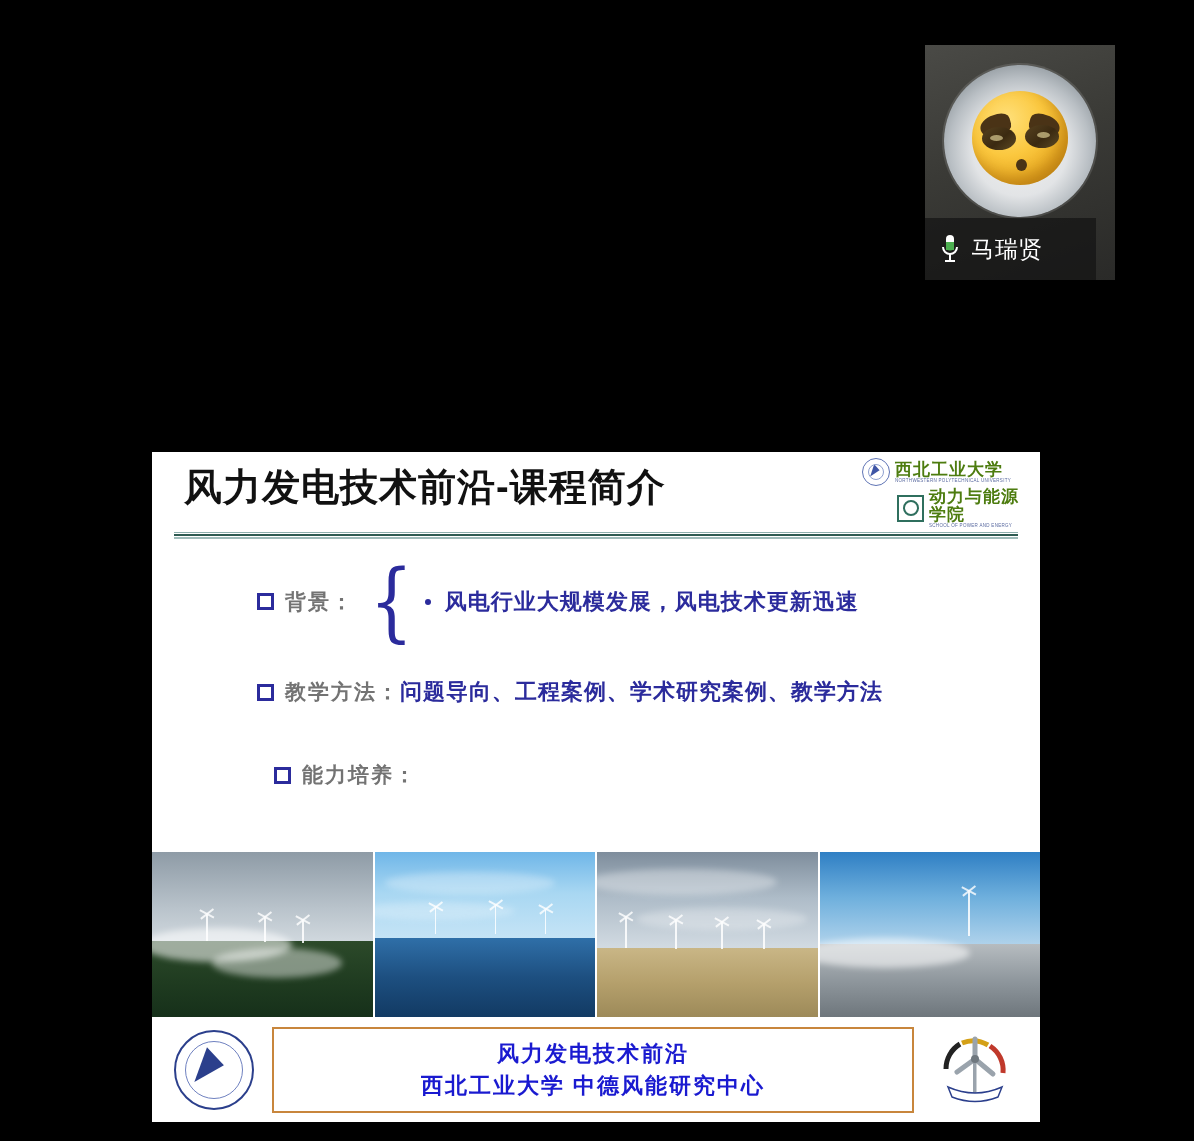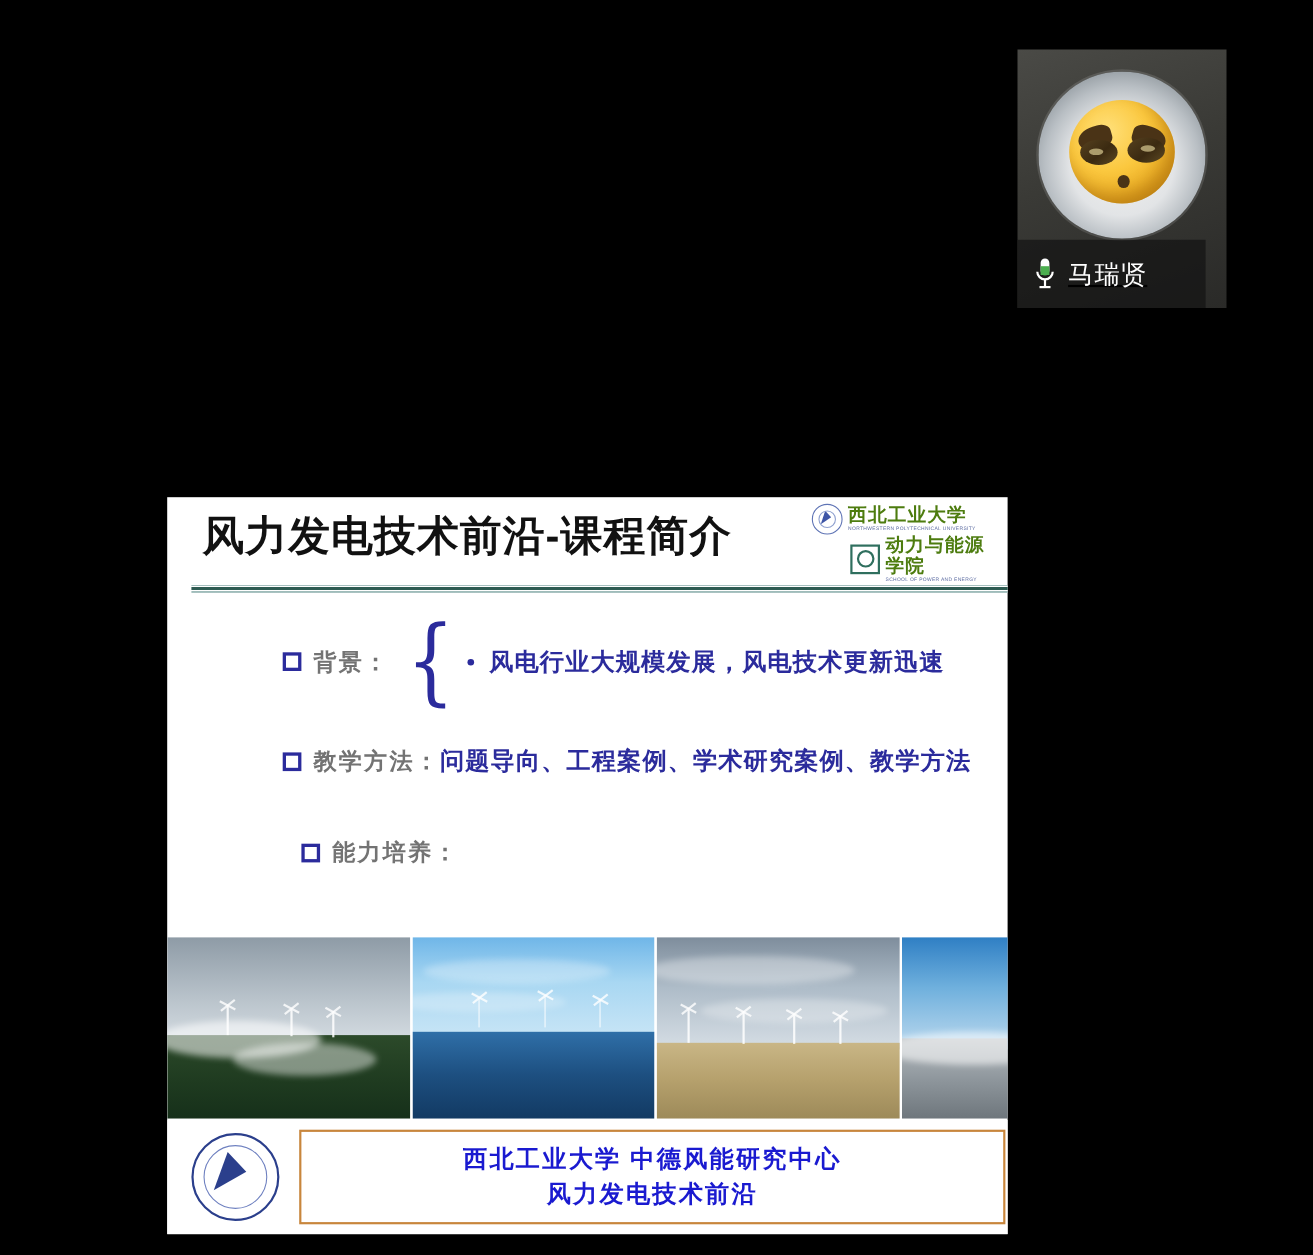--- a/index.html
+++ b/index.html
@@ -40,7 +40,7 @@
   #video-label{
     position:absolute;left:0;bottom:0;width:171px;height:62px;
     background:rgba(20,20,20,.72);
-    display:flex;align-items:center;gap:10px;padding-left:14px;box-sizing:border-box;text-decoration:underline;
+    display:flex;align-items:center;gap:10px;padding-left:14px;box-sizing:border-box;
   }
   #mic-icon{width:22px;height:32px;position:relative;flex:0 0 auto;}
   #video-name{color:#fff;font-size:23px;letter-spacing:1px;white-space:nowrap;}

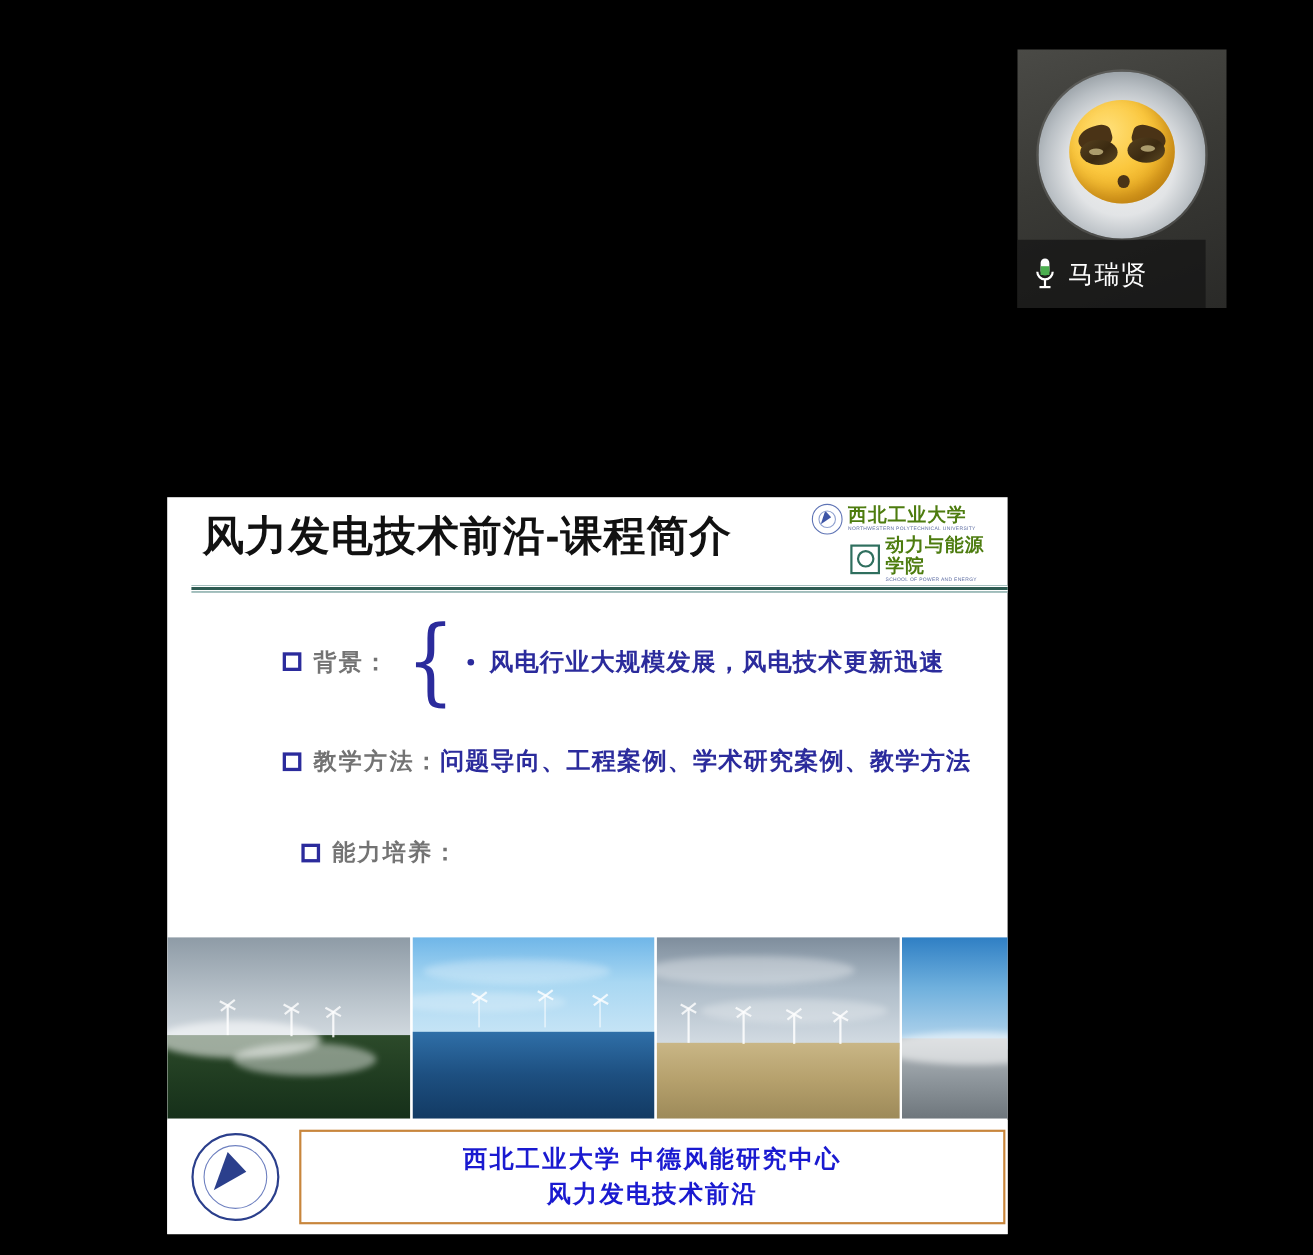--- a/index.html
+++ b/index.html
@@ -47,7 +47,7 @@
 
   
   #slide{
-    position:absolute;left:152px;top:452px;width:764px;height:670px;
+    position:absolute;left:152px;top:452px;width:888px;height:670px;
     background:#fff;overflow:hidden;
   }
   #slide-header{position:relative;height:78px;}

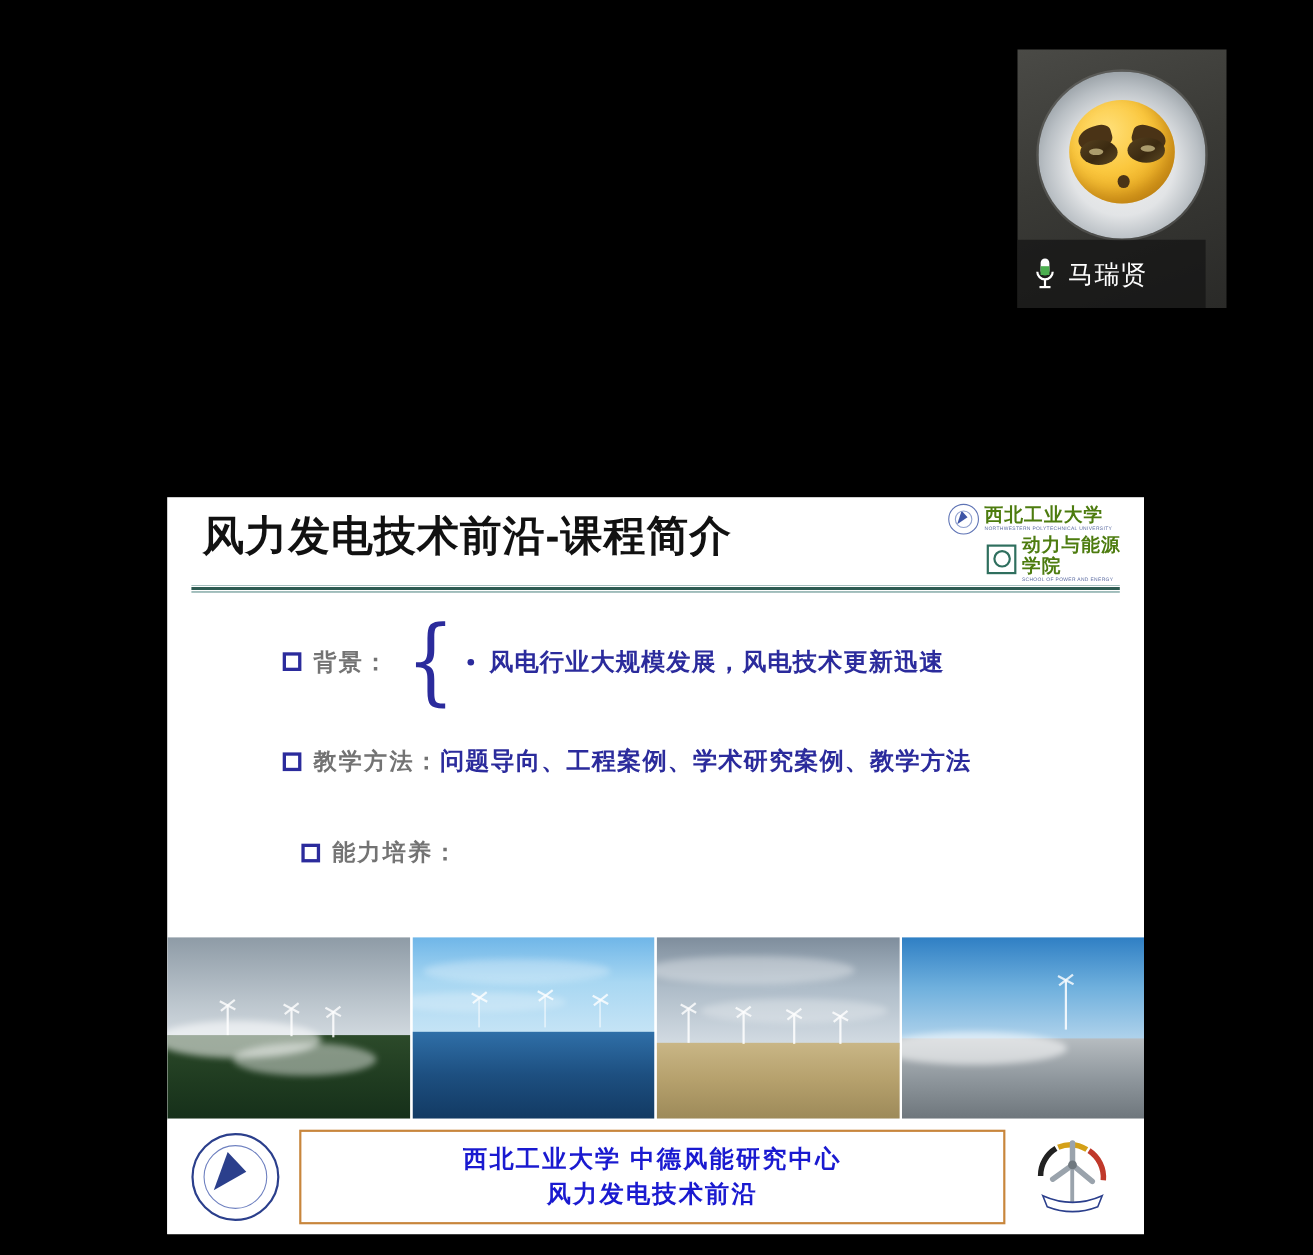--- a/index.html
+++ b/index.html
@@ -253,8 +253,8 @@
     </div>
 
     <div id="footer-box">
+      <div class="footer-line">风力发电技术前沿</div>
       <div class="footer-line">西北工业大学  中德风能研究中心</div>
-      <div class="footer-line">风力发电技术前沿</div>
     </div>
 
     <div id="footer-turbine">

